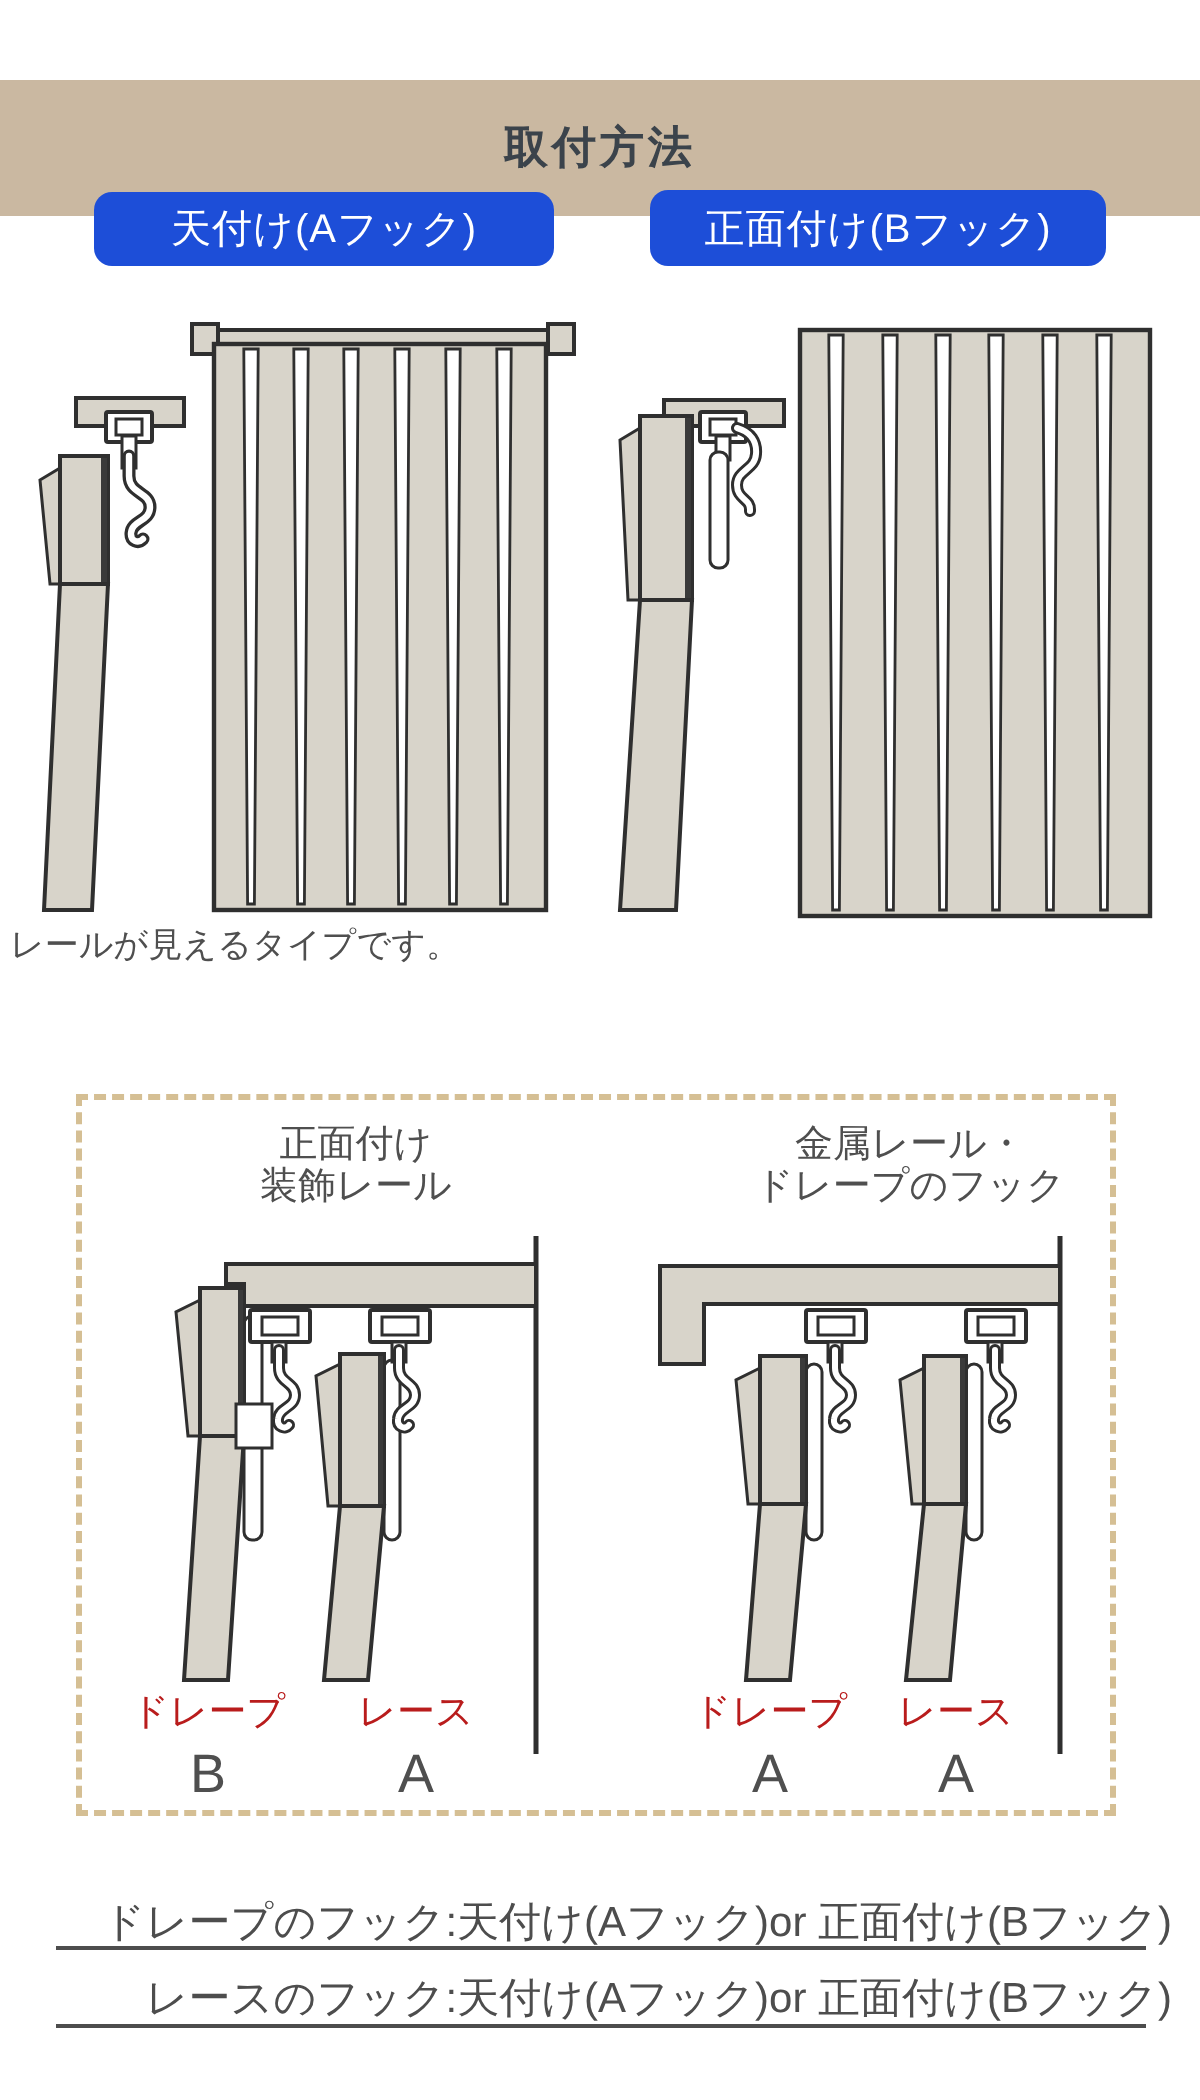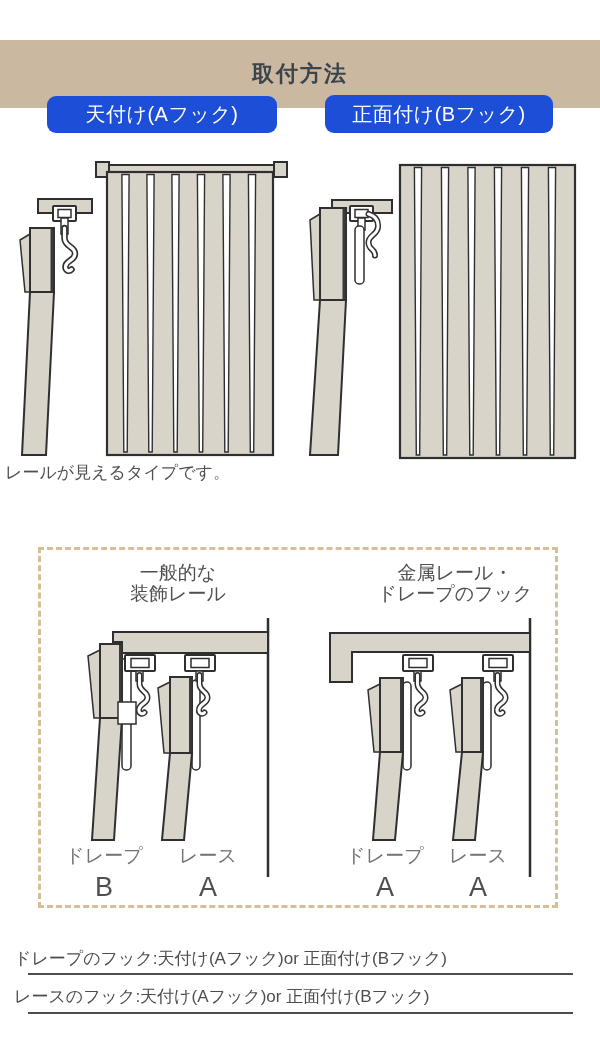--- a/index.html
+++ b/index.html
@@ -188,7 +188,7 @@
   </svg>
 
   <div class="abs box-title box-title-left">
-    <div>一般的な</div>
+    <div>正面付け</div>
     <div>装飾レール</div>
   </div>
   <div class="abs box-title box-title-right">

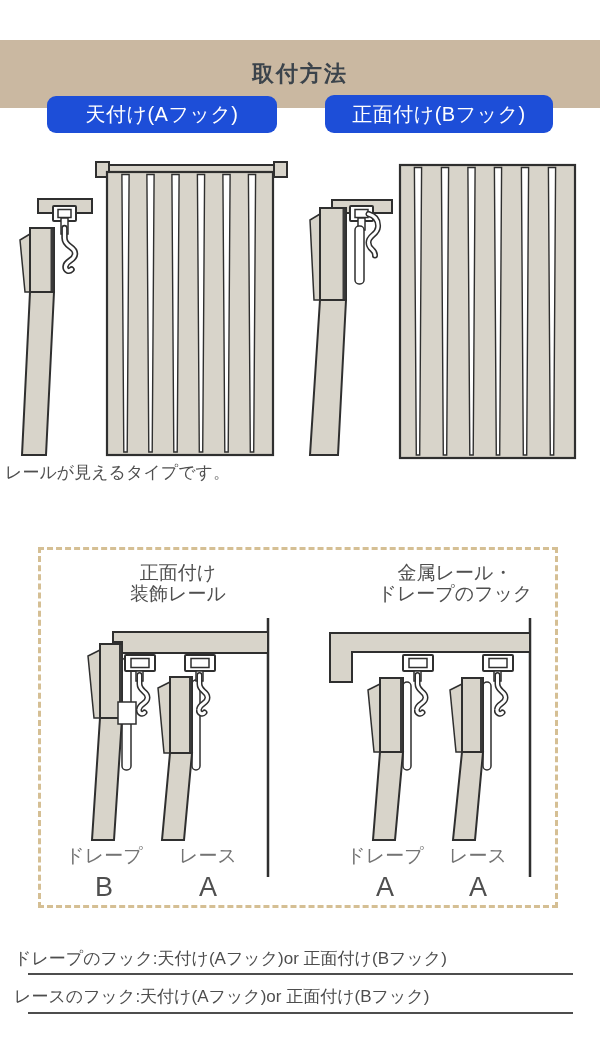--- a/index.html
+++ b/index.html
@@ -23,7 +23,7 @@
   .box-title-left{left:58px;top:562px;width:240px;}
   .box-title-right{left:330px;top:562px;width:250px;}
   .item-col{width:110px;text-align:center;top:843px;}
-  .item-name{font-size:19px;color:#737373;}
+  .item-name{font-size:19px;color:#b91c1c;}
   .item-hook{font-size:27px;color:#4f4f4f;margin-top:3px;}
   .col-1{left:49px;}  .col-2{left:153px;}  .col-3{left:330px;}  .col-4{left:423px;}
   .footer-note{left:14px;width:572px;text-align:left;font-size:17px;color:#4d4d4d;}

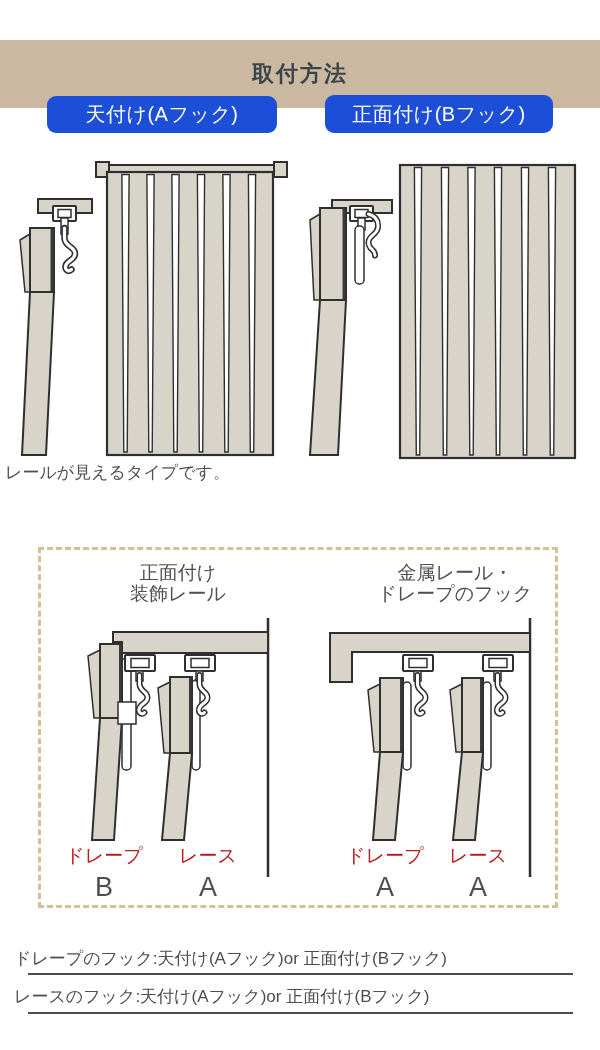--- a/index.html
+++ b/index.html
@@ -26,7 +26,7 @@
   .item-name{font-size:19px;color:#b91c1c;}
   .item-hook{font-size:27px;color:#4f4f4f;margin-top:3px;}
   .col-1{left:49px;}  .col-2{left:153px;}  .col-3{left:330px;}  .col-4{left:423px;}
-  .footer-note{left:14px;width:572px;text-align:left;font-size:17px;color:#4d4d4d;}
+  .footer-note{left:14px;width:572px;text-align:right;font-size:21px;color:#4d4d4d;}
   .note-1{top:947px;}  .note-2{top:985px;}
   .rule{left:28px;width:545px;height:2px;background:#4d4d4d;}
   .rule-1{top:973px;}  .rule-2{top:1012px;}

